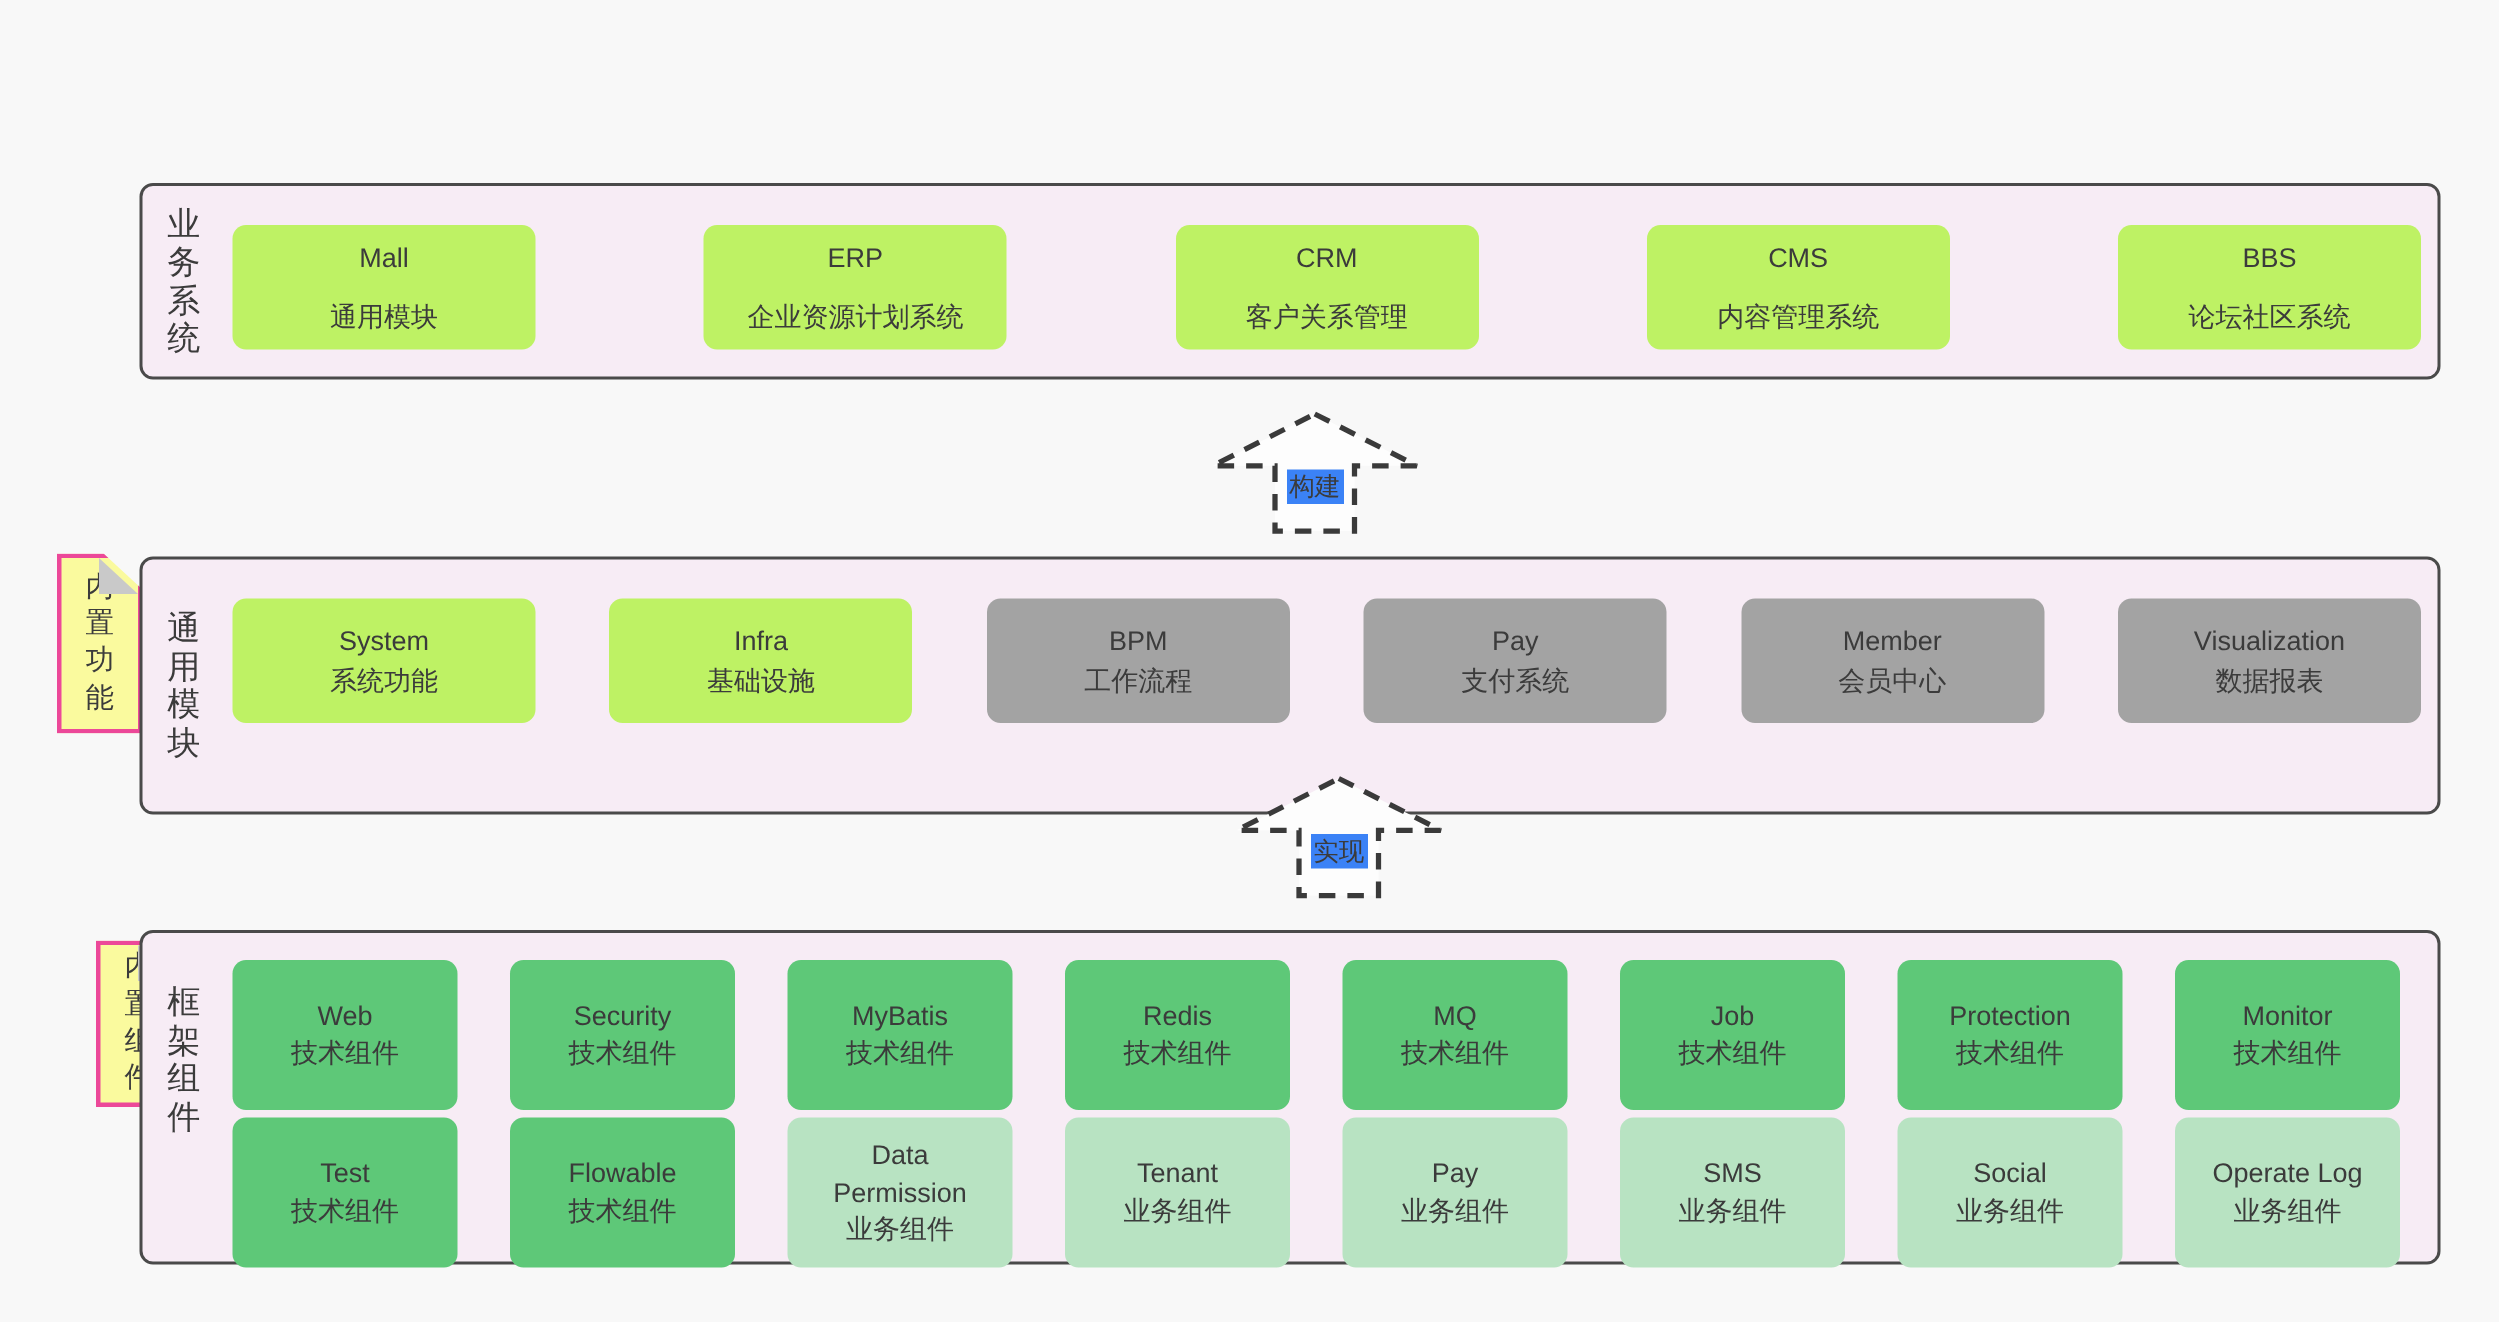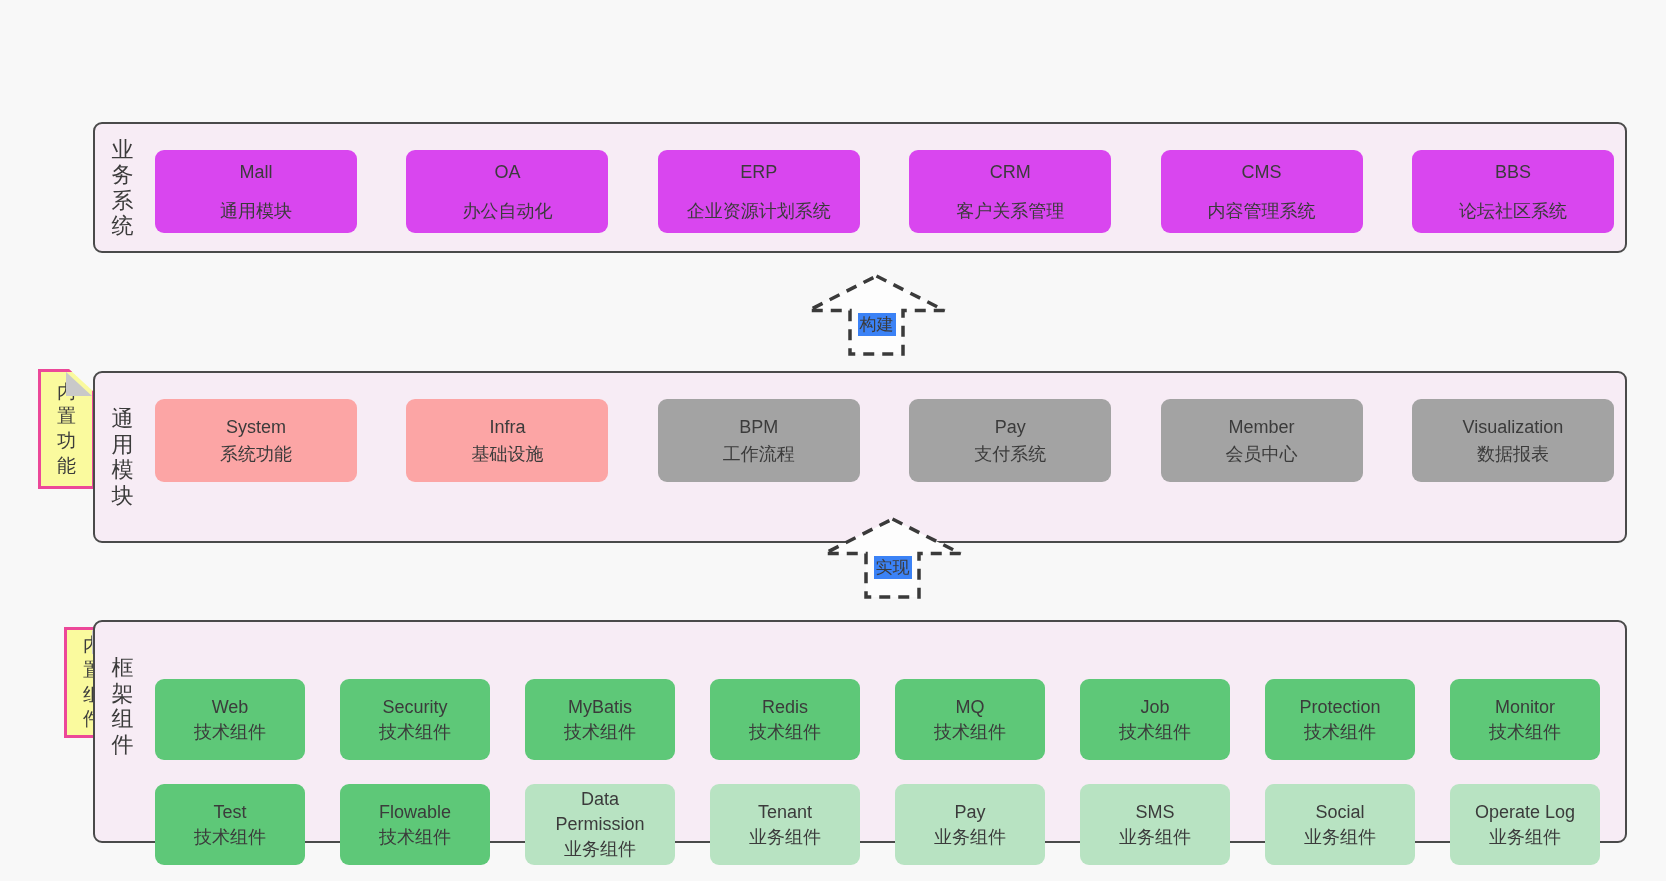--- a/index.html
+++ b/index.html
@@ -69,7 +69,7 @@
   .band-bottom .box { width: 150px; height: 81px; line-height: 1.38; margin-top: 39px; }
   .band-bottom .box-name { display: inline-block; max-width: 112px; }
 
-  .v-blue       { background: #d946ef; gap: 12px; }
+  .v-blue       { background: #bef264; gap: 12px; }
   .v-red        { background: #fca5a5; }
   .v-pink       { background: #a3a3a3; }
   .v-green      { background: #5ec878; }

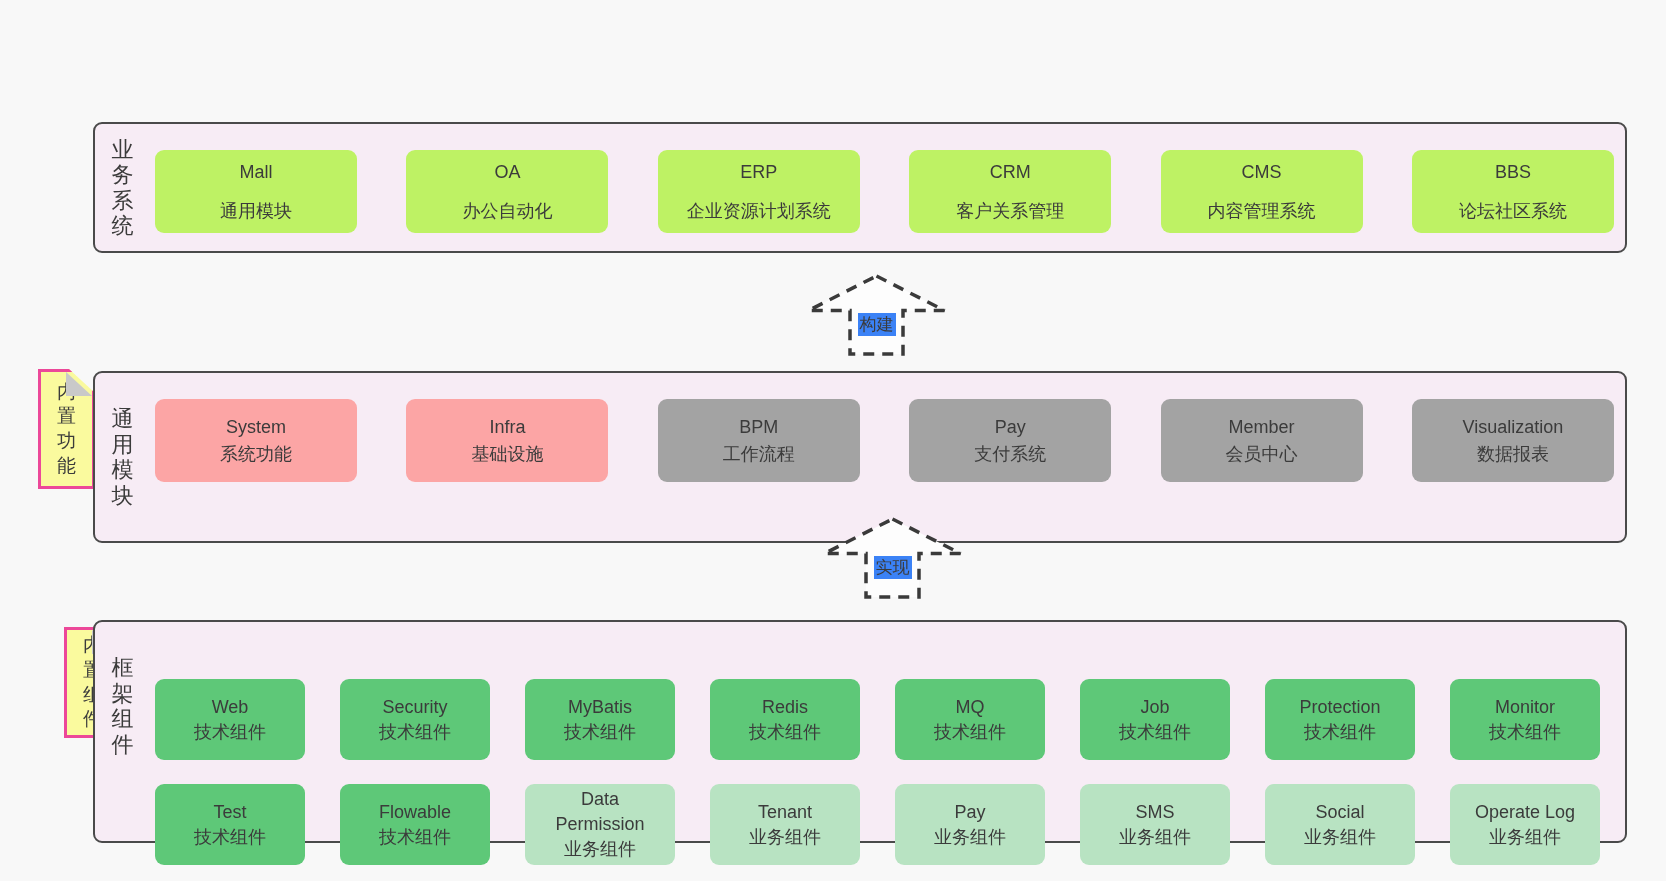--- a/index.html
+++ b/index.html
@@ -153,10 +153,6 @@
         <span class="box-desc">通用模块</span>
       </div>
       <div class="box v-blue">
-        <span class="box-name">OA</span>
-        <span class="box-desc">办公自动化</span>
-      </div>
-      <div class="box v-blue">
         <span class="box-name">ERP</span>
         <span class="box-desc">企业资源计划系统</span>
       </div>

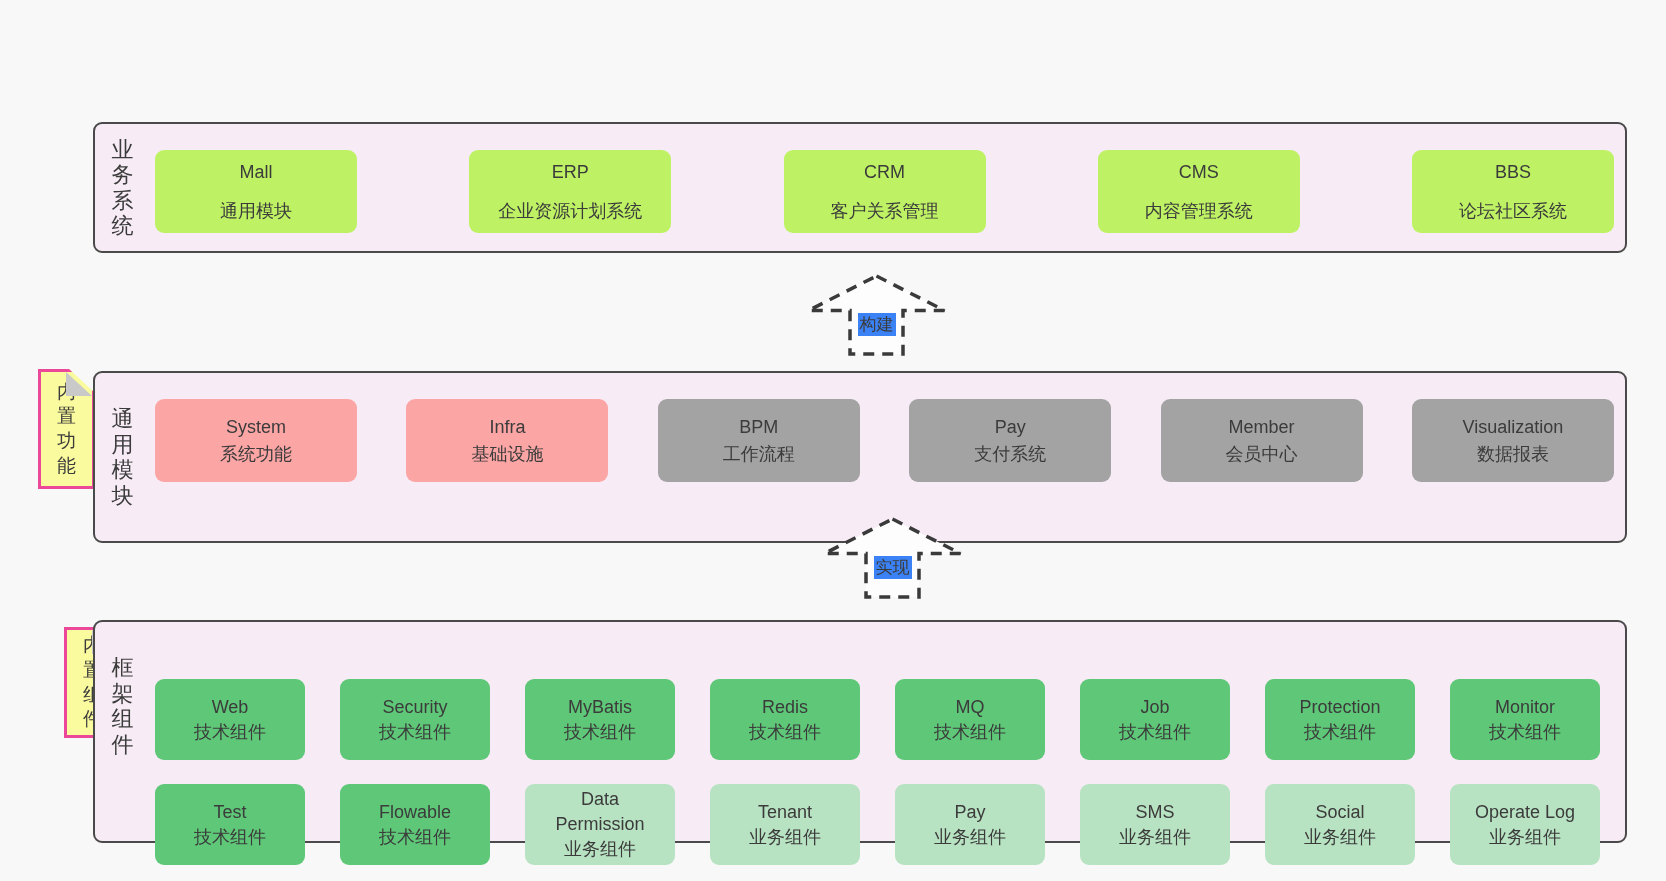--- a/index.html
+++ b/index.html
@@ -70,7 +70,7 @@
   .band-bottom .box-name { display: inline-block; max-width: 112px; }
 
   .v-blue       { background: #bef264; gap: 12px; }
-  .v-red        { background: #fca5a5; }
+  .v-red        { background: #bef264; }
   .v-pink       { background: #a3a3a3; }
   .v-green      { background: #5ec878; }
   .v-lightgreen { background: #b8e3c2; }

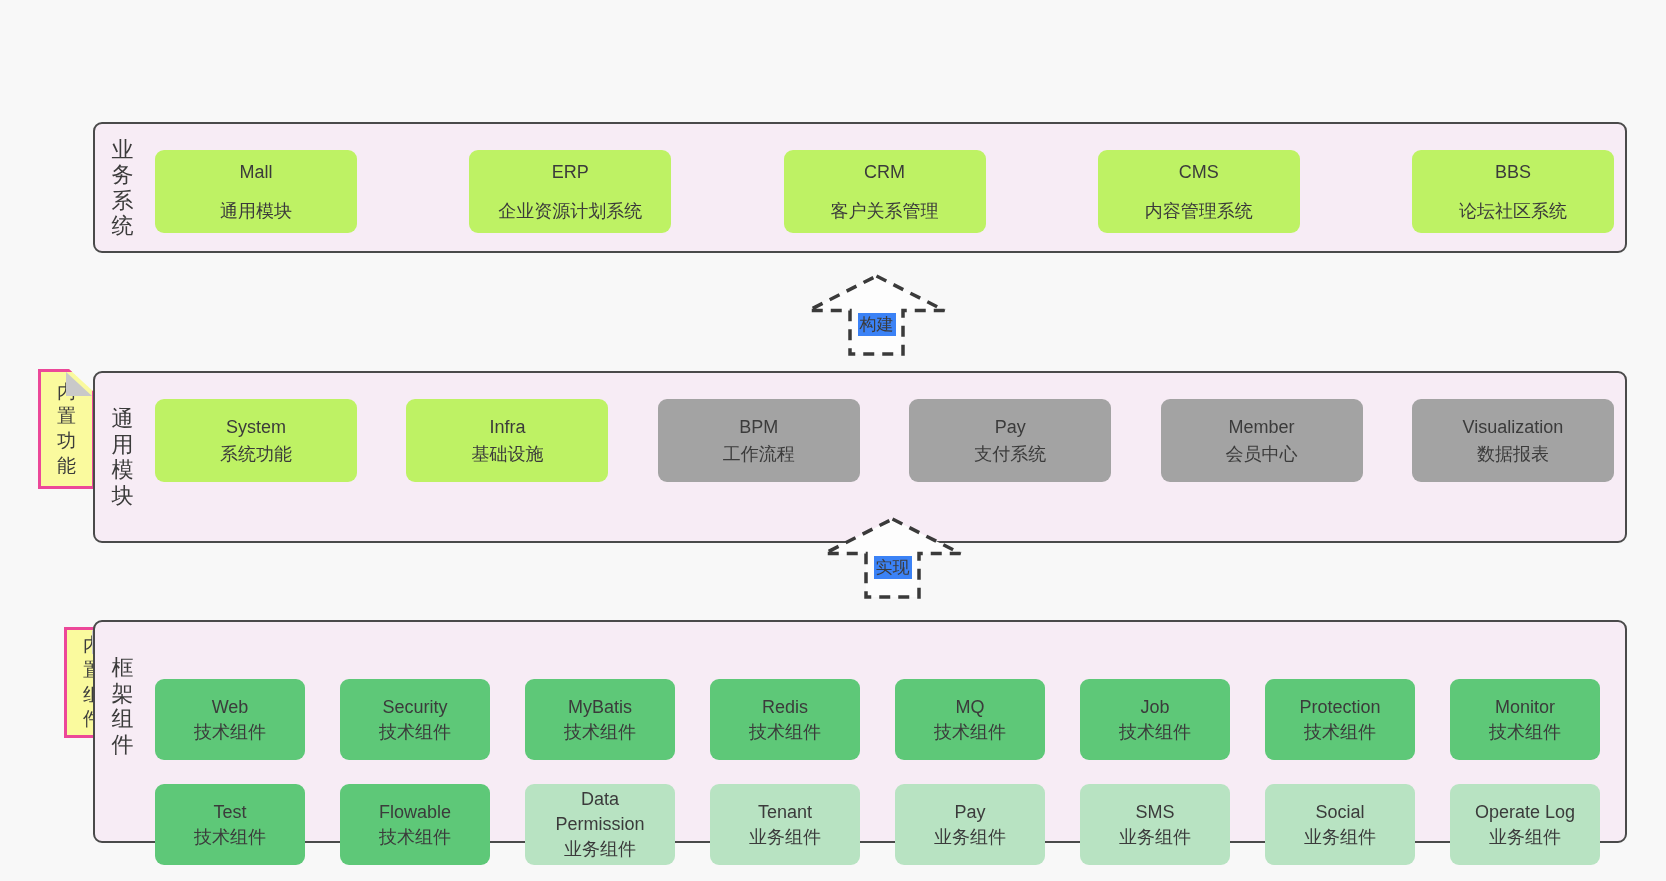--- a/index.html
+++ b/index.html
@@ -66,7 +66,7 @@
     line-height: 1.45;
   }
   .band-top .box, .band-middle .box { width: 202px; height: 83px; }
-  .band-bottom .box { width: 150px; height: 81px; line-height: 1.38; margin-top: 39px; }
+  .band-bottom .box { width: 150px; height: 100px; line-height: 1.38; }
   .band-bottom .box-name { display: inline-block; max-width: 112px; }
 
   .v-blue       { background: #bef264; gap: 12px; }

